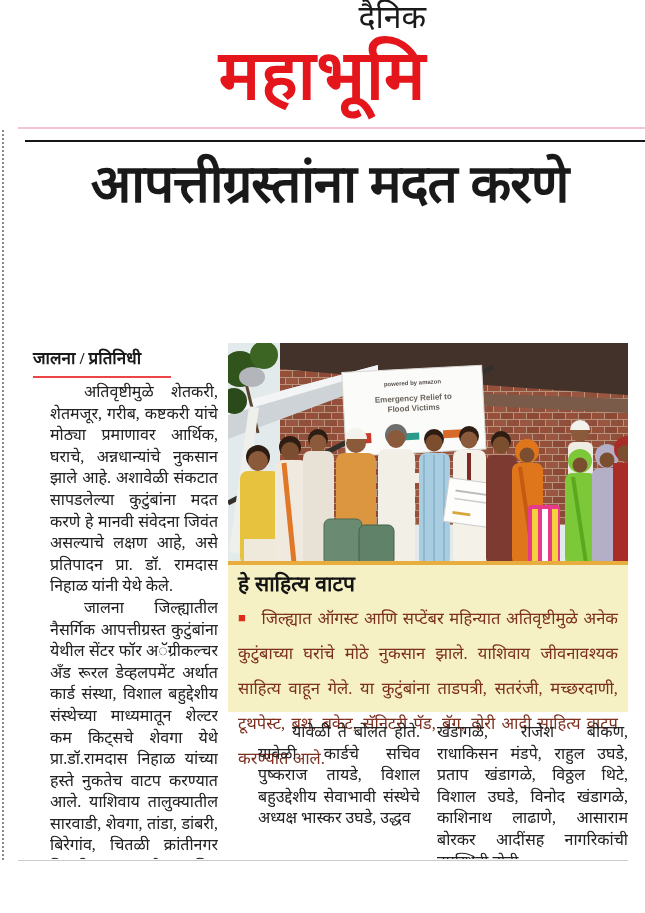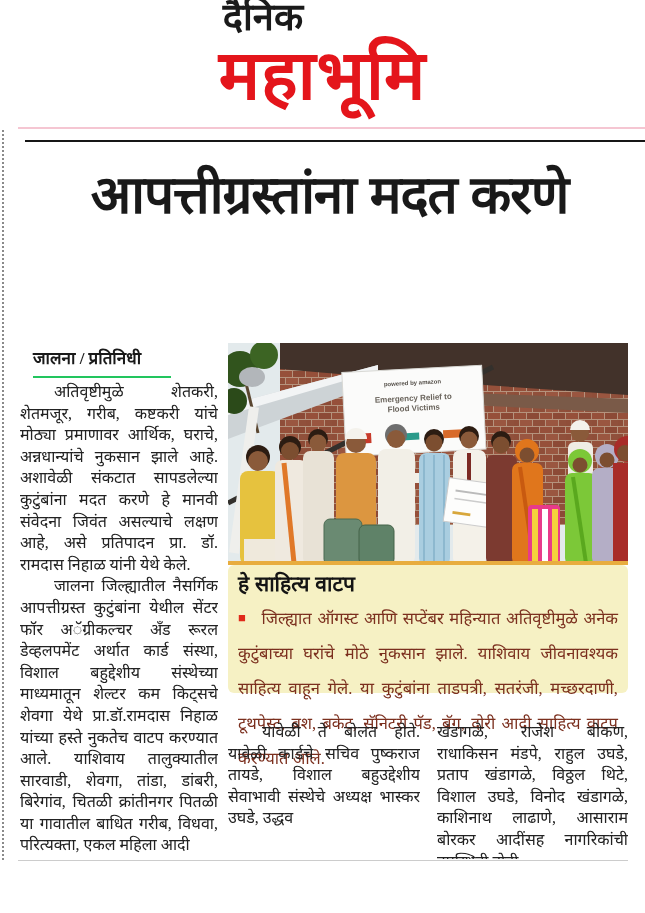--- a/index.html
+++ b/index.html
@@ -12,7 +12,7 @@
   .masthead-inner{display:inline-block;text-align:left;}
   .masthead-pretitle{
     font-family:"Liberation Sans","DejaVu Sans",sans-serif;
-    font-weight:bold;font-size:38px;line-height:30px;color:#1a1a1a;padding-left:4px;
+    font-weight:normal;font-size:32px;line-height:30px;color:#1a1a1a;padding-left:4px;text-align:right;
   }
   .masthead-title{
     font-family:"Liberation Sans","DejaVu Sans",sans-serif;

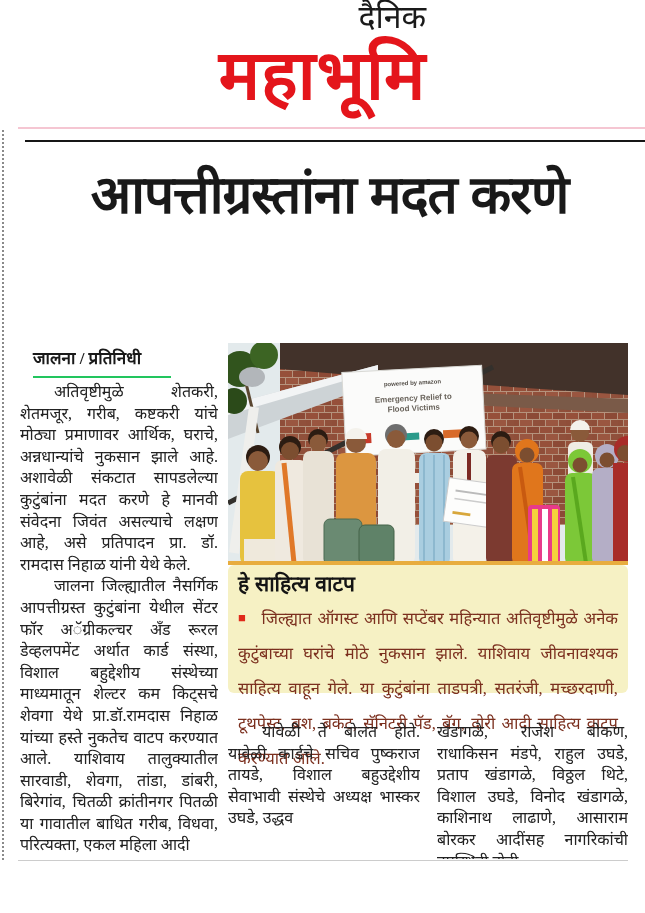--- a/index.html
+++ b/index.html
@@ -87,7 +87,7 @@
   <div class="left-dotted-rule"></div>
   <div class="top-rule"></div>
 
-  <h1 class="headline" style="margin:15px">
+  <h1 class="headline" style="margin:4px">
     <div>आपत्तीग्रस्तांना मदत करणे</div>
   </h1>
 

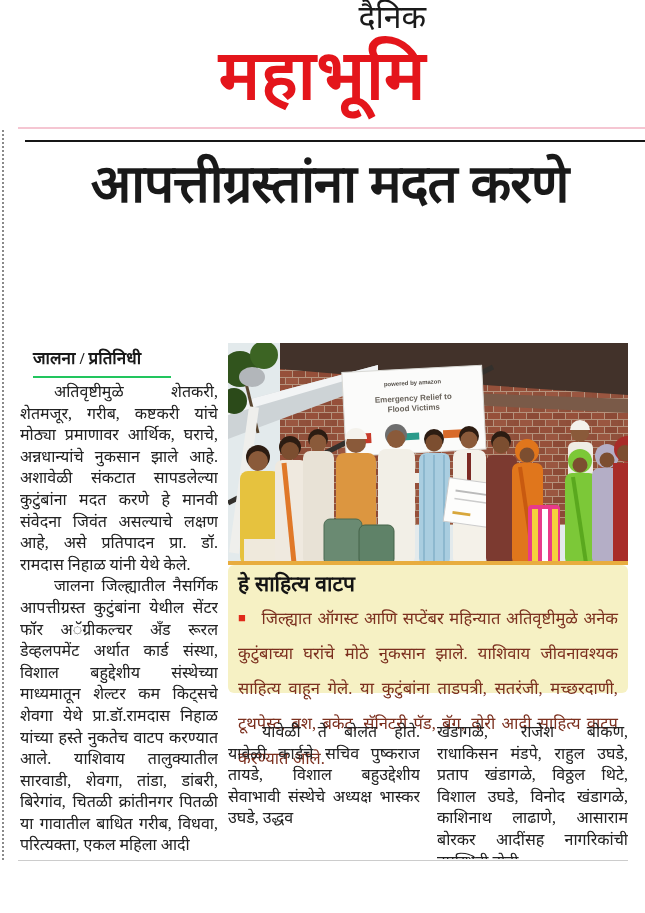--- a/index.html
+++ b/index.html
@@ -39,7 +39,7 @@
   .byline{
     position:absolute;left:33px;top:344px;
     font-weight:bold;font-size:17px;color:#1a1a1a;
-    border-bottom:2px solid #22c55e;padding:2px 10px 7px 0;min-width:128px;
+    border-bottom:2px solid #ef4444;padding:2px 10px 7px 0;min-width:128px;
   }
   .col{position:absolute;overflow:hidden;font-size:16px;line-height:21.6px;color:#222;}
   .col p{margin:0;text-align:justify;}

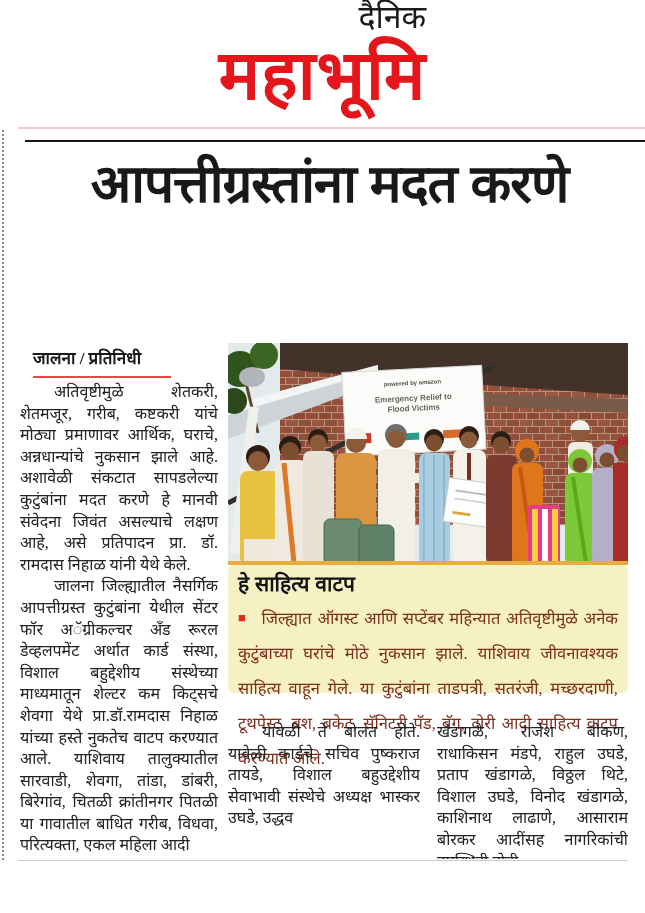--- a/index.html
+++ b/index.html
@@ -43,7 +43,7 @@
   }
   .col{position:absolute;overflow:hidden;font-size:16px;line-height:21.6px;color:#222;}
   .col p{margin:0;text-align:justify;}
-  .col p.indent{text-indent:34px;}
+  .col p.indent{text-indent:34px;margin-left:30px;}
   .col p + p{margin-top:0;}
   .col1{left:20px;top:381px;width:198px;height:478px;}
   .col2{left:228px;top:721px;width:192px;height:138px;}

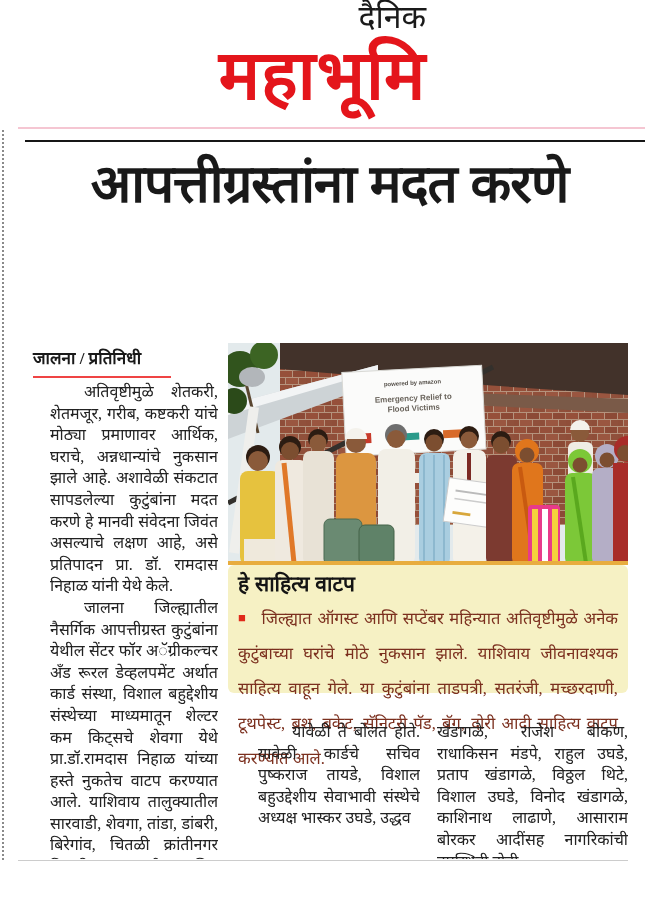--- a/index.html
+++ b/index.html
@@ -55,8 +55,8 @@
 
   
   .caption-box{
-    position:absolute;left:228px;top:565px;width:400px;height:128px;
-    background:#f6f1c4;box-sizing:border-box;padding:5px 10px 0 10px;border-radius:6px;
+    position:absolute;left:228px;top:565px;width:400px;height:147px;
+    background:#f6f1c4;box-sizing:border-box;padding:5px 10px 0 10px;
   }
   .caption-heading{
     font-family:"Liberation Sans","DejaVu Sans",sans-serif;

